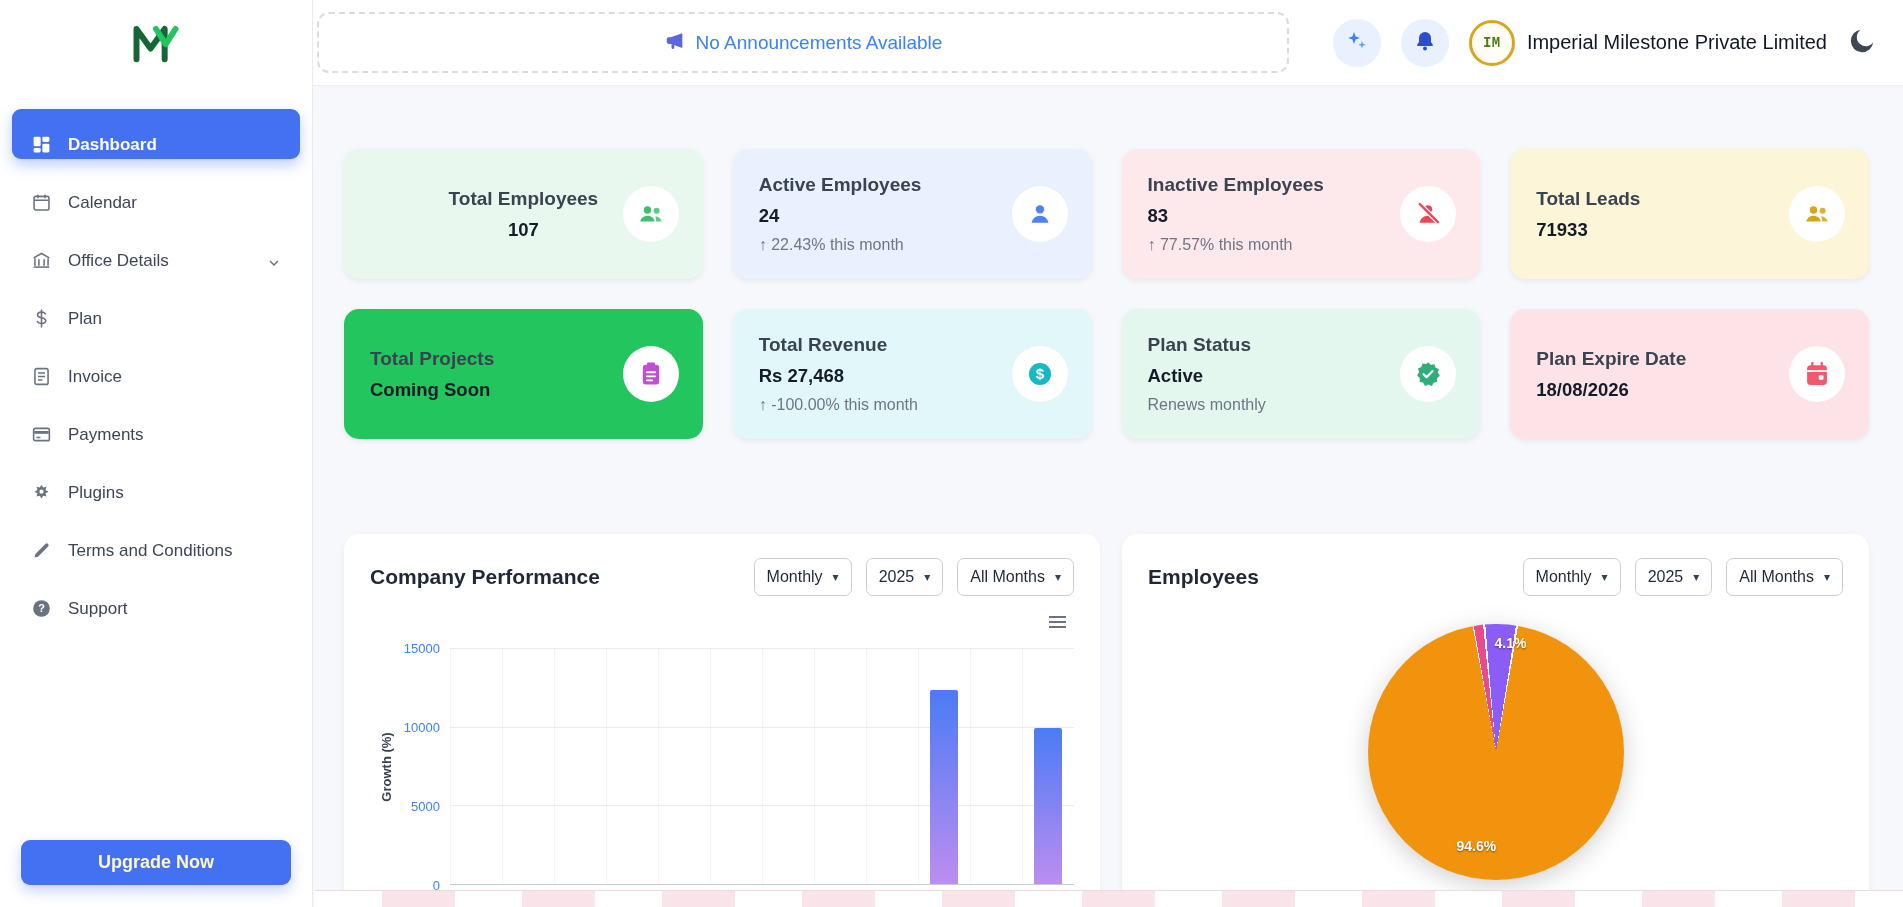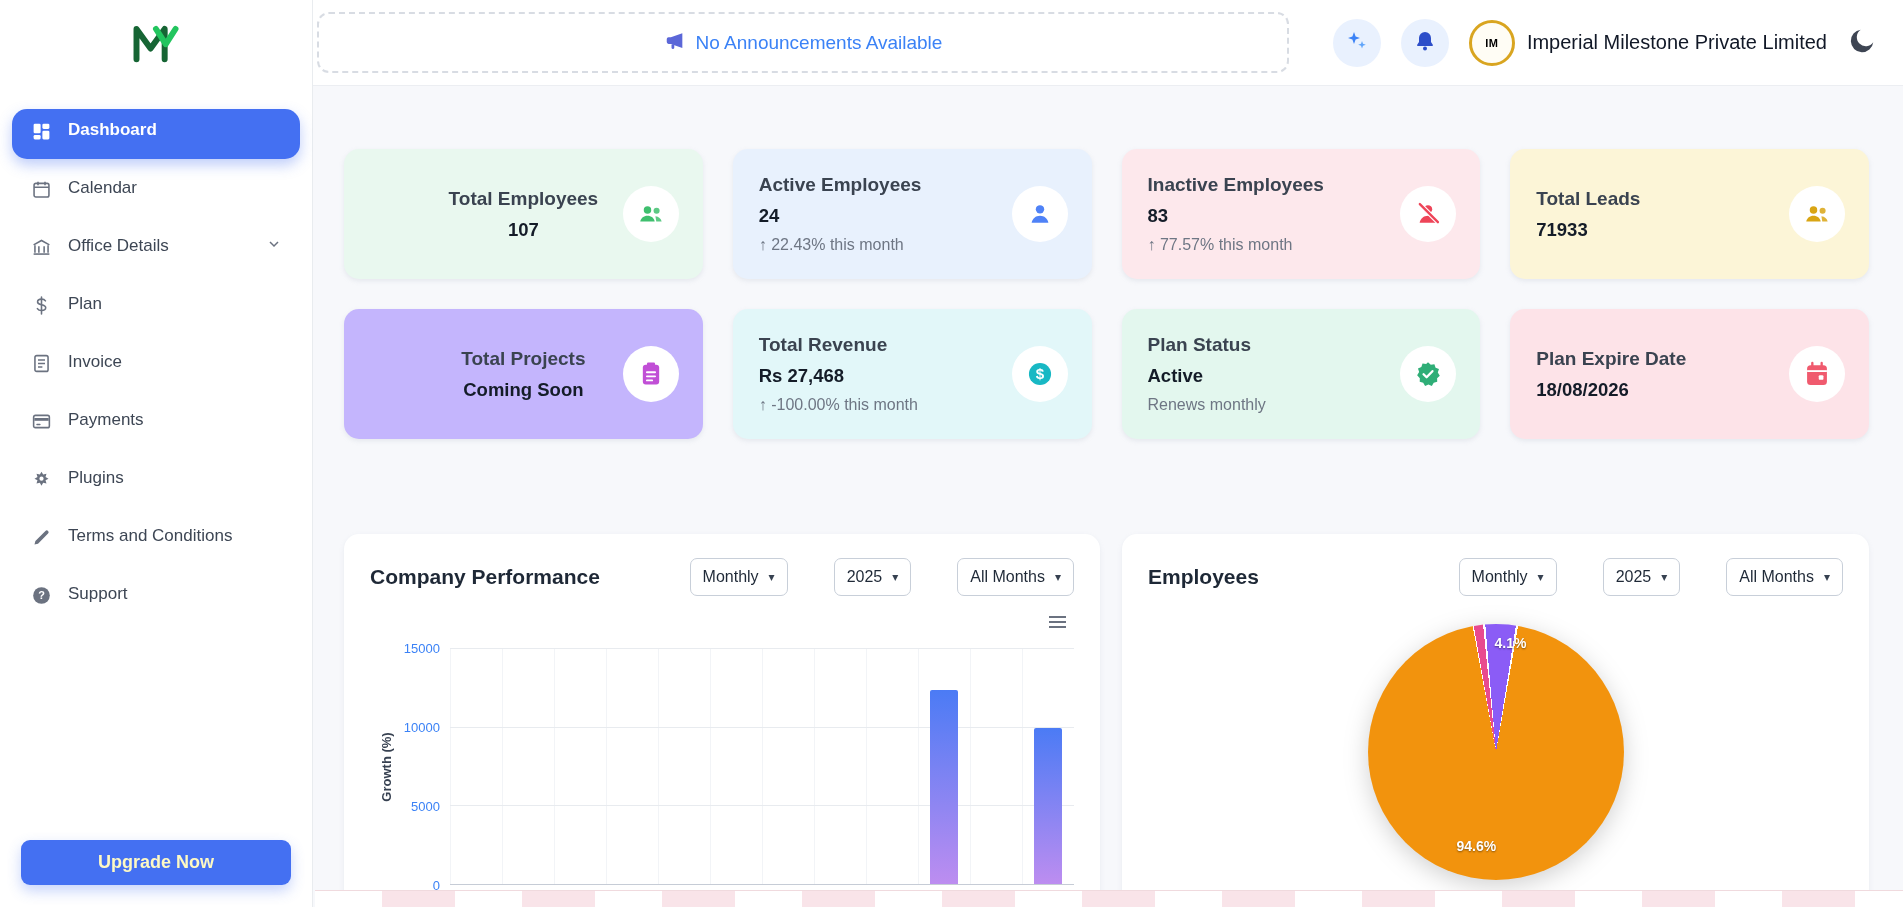--- a/index.html
+++ b/index.html
@@ -32,7 +32,7 @@
   .icon-btn { width: 48px; height: 48px; border-radius: 50%; border: none; background: #e9f1fe; display: flex; align-items: center; justify-content: center; cursor: pointer; }
   .icon-btn svg { width: 24px; height: 24px; }
   .profile { display: flex; align-items: center; gap: 12px; cursor: pointer; }
-  .avatar { width: 46px; height: 46px; border-radius: 50%; border: 3px solid #d9a520; background: #fffdf5; display: flex; align-items: center; justify-content: center; font-family: Liberation Sans, sans-serif; font-weight: 700; font-size: 11px; color: #000000; letter-spacing: .5px; }
+  .avatar { width: 46px; height: 46px; border-radius: 50%; border: 3px solid #d9a520; background: #fffdf5; display: flex; align-items: center; justify-content: center; font-family: Liberation Mono, monospace; font-weight: 700; font-size: 14px; color: #4d7c0f; letter-spacing: .5px; }
   .company-name { font-size: 20px; color: #111827; white-space: nowrap; }
   .moon-btn { border: none; background: transparent; cursor: pointer; display: flex; }
   .moon-btn svg { width: 30px; height: 30px; }

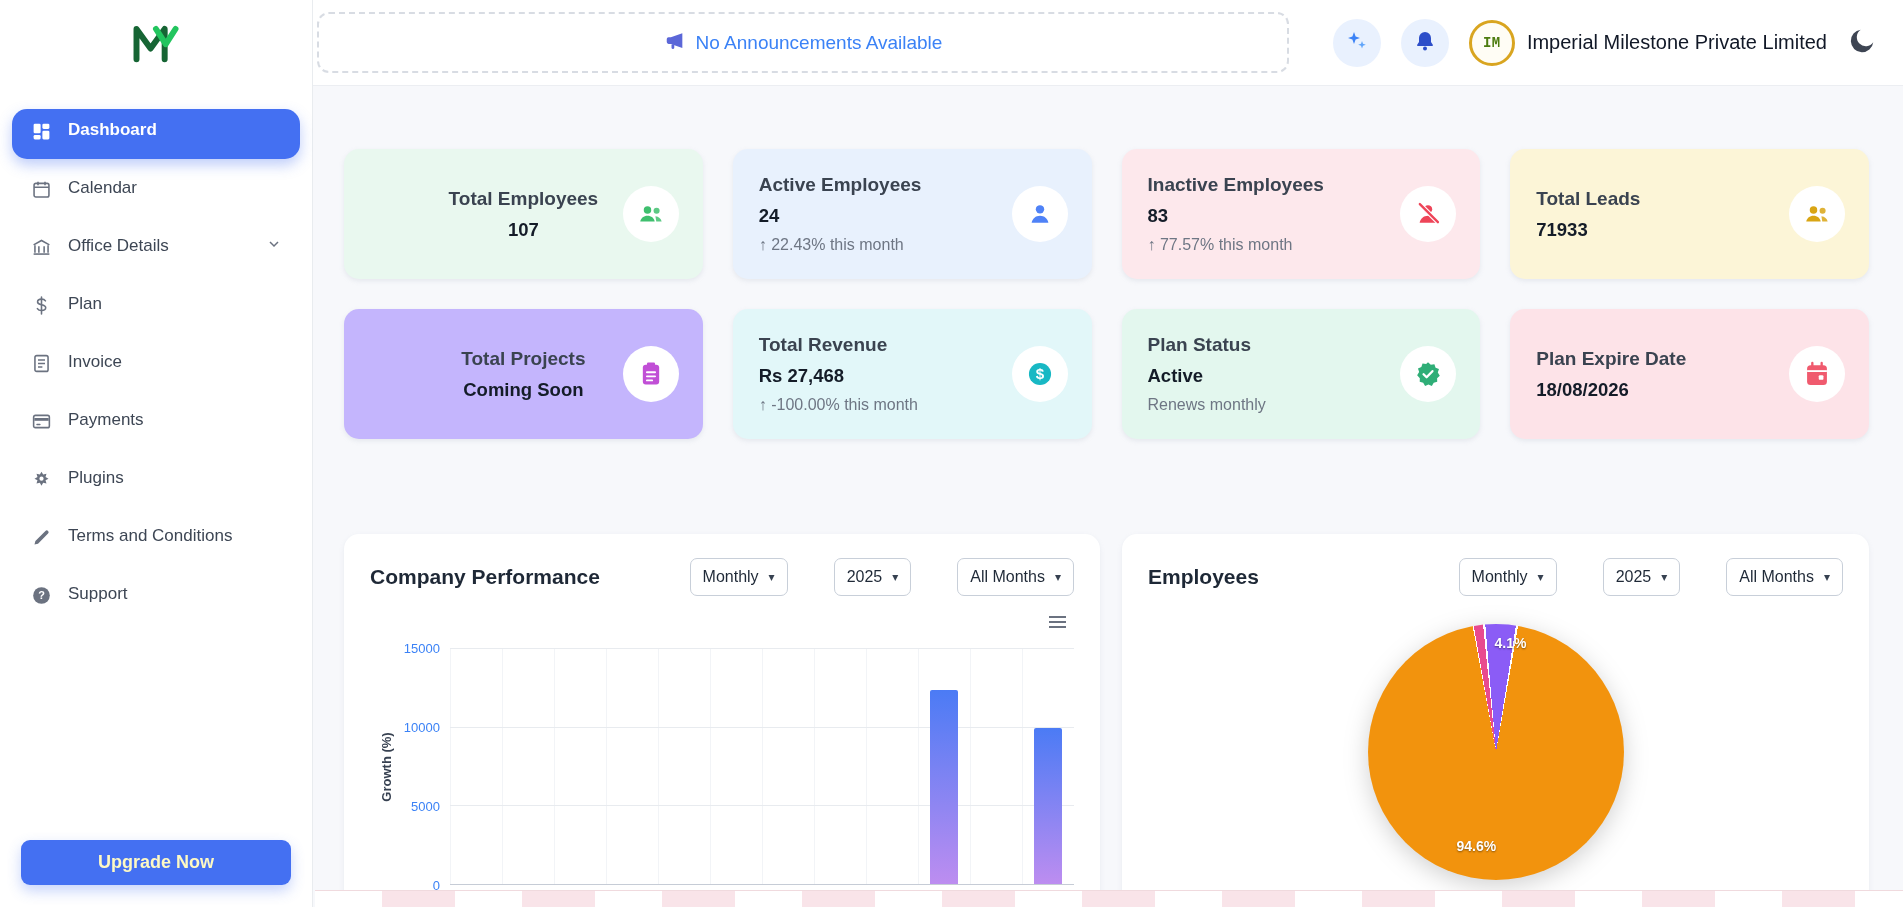--- a/index.html
+++ b/index.html
@@ -12,7 +12,7 @@
   .sidebar { width: 313px; background: #fff; border-right: 1px solid #e9ecef; display: flex; flex-direction: column; flex-shrink: 0; }
   .logo-wrap { height: 88px; display: flex; align-items: center; justify-content: center; }
   .nav { padding: 21px 12px 0; flex: 1; }
-  .nav-item { display: flex; align-items: flex-start; gap: 16px; height: 50px; padding: 11px 18px; margin-bottom: 8px; border-radius: 15px; font-size: 17px; font-weight: 500; color: #3d4654; cursor: pointer; }
+  .nav-item { display: flex; align-items: flex-end; gap: 16px; height: 50px; padding: 4px 18px; margin-bottom: 8px; border-radius: 9px; font-size: 17px; font-weight: 500; color: #3d4654; cursor: pointer; }
   .nav-item .nav-icon { width: 22px; height: 22px; display: flex; align-items: center; justify-content: center; color: #6b7280; flex-shrink: 0; }
   .nav-item .nav-icon svg { width: 21px; height: 21px; }
   .nav-item.active { color: #fff; font-weight: 700; box-shadow: 0 6px 14px rgba(68,112,242,.35); }

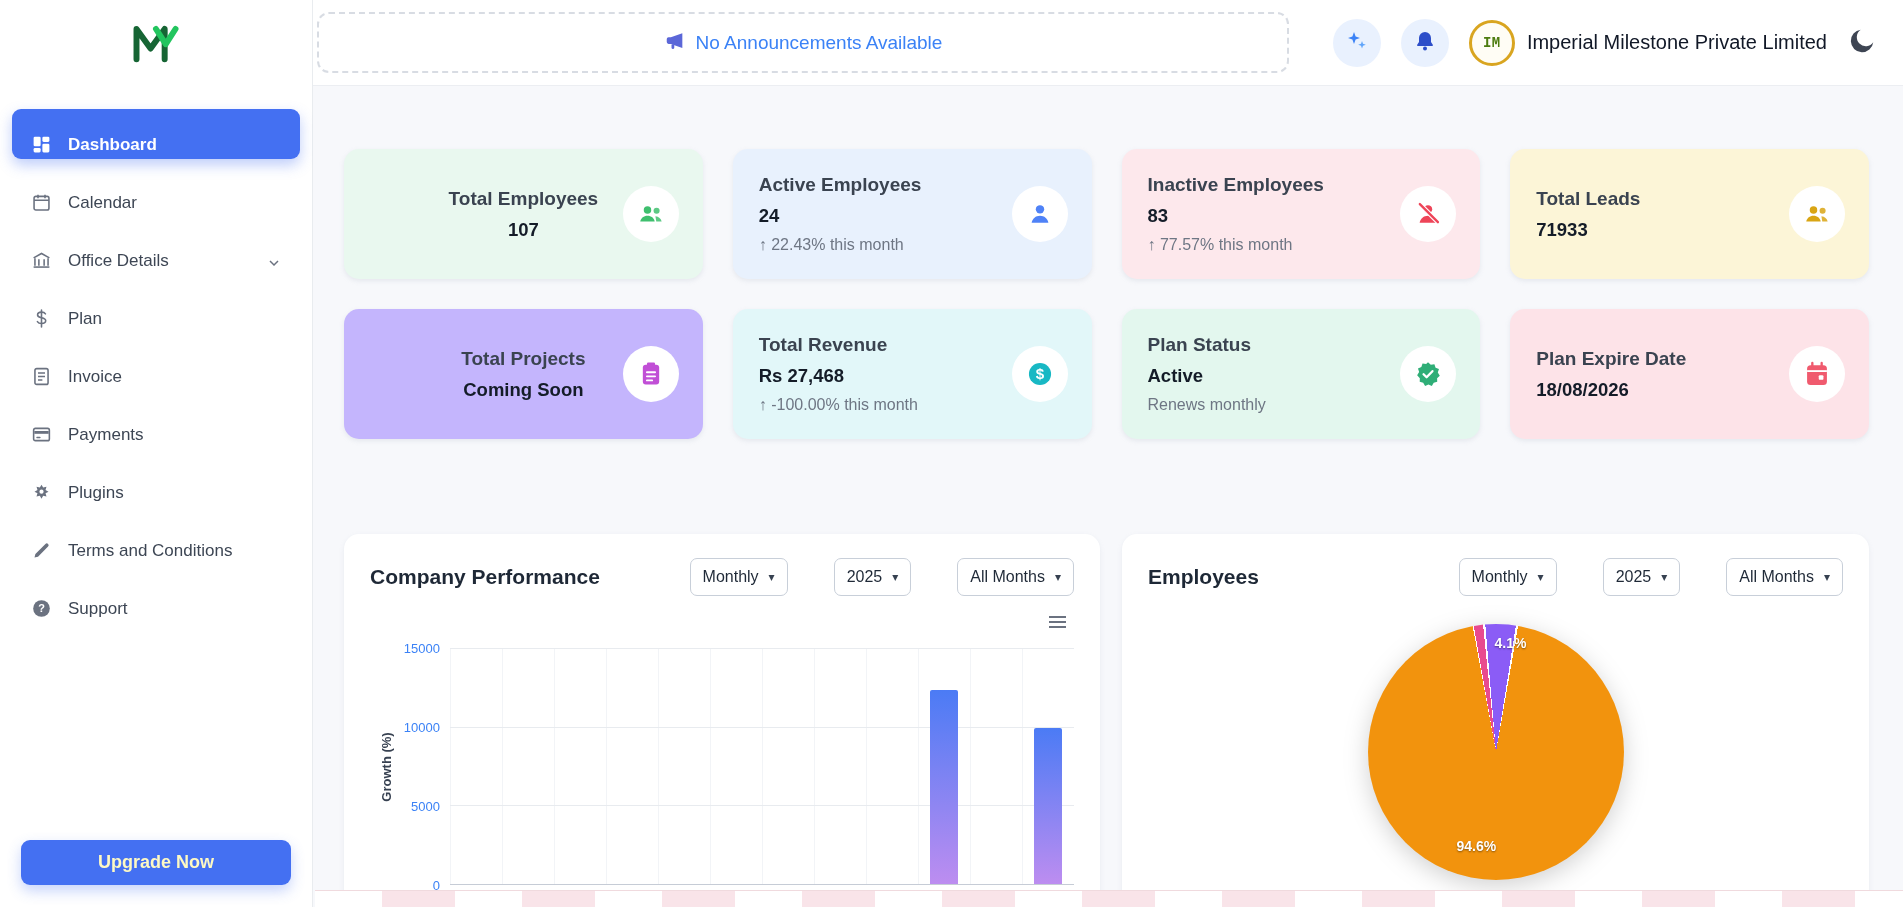--- a/index.html
+++ b/index.html
@@ -298,7 +298,7 @@
           </div>
         </div>
 
-        <div class="card" style="background: #c4b5fd; text-align: center;">
+        <div class="card" style="background: #22c55e;">
           <div class="card-title">Total Projects</div>
           <div class="card-value">Coming Soon</div>
           <div class="card-icon" style="color: rgb(193, 79, 214);">

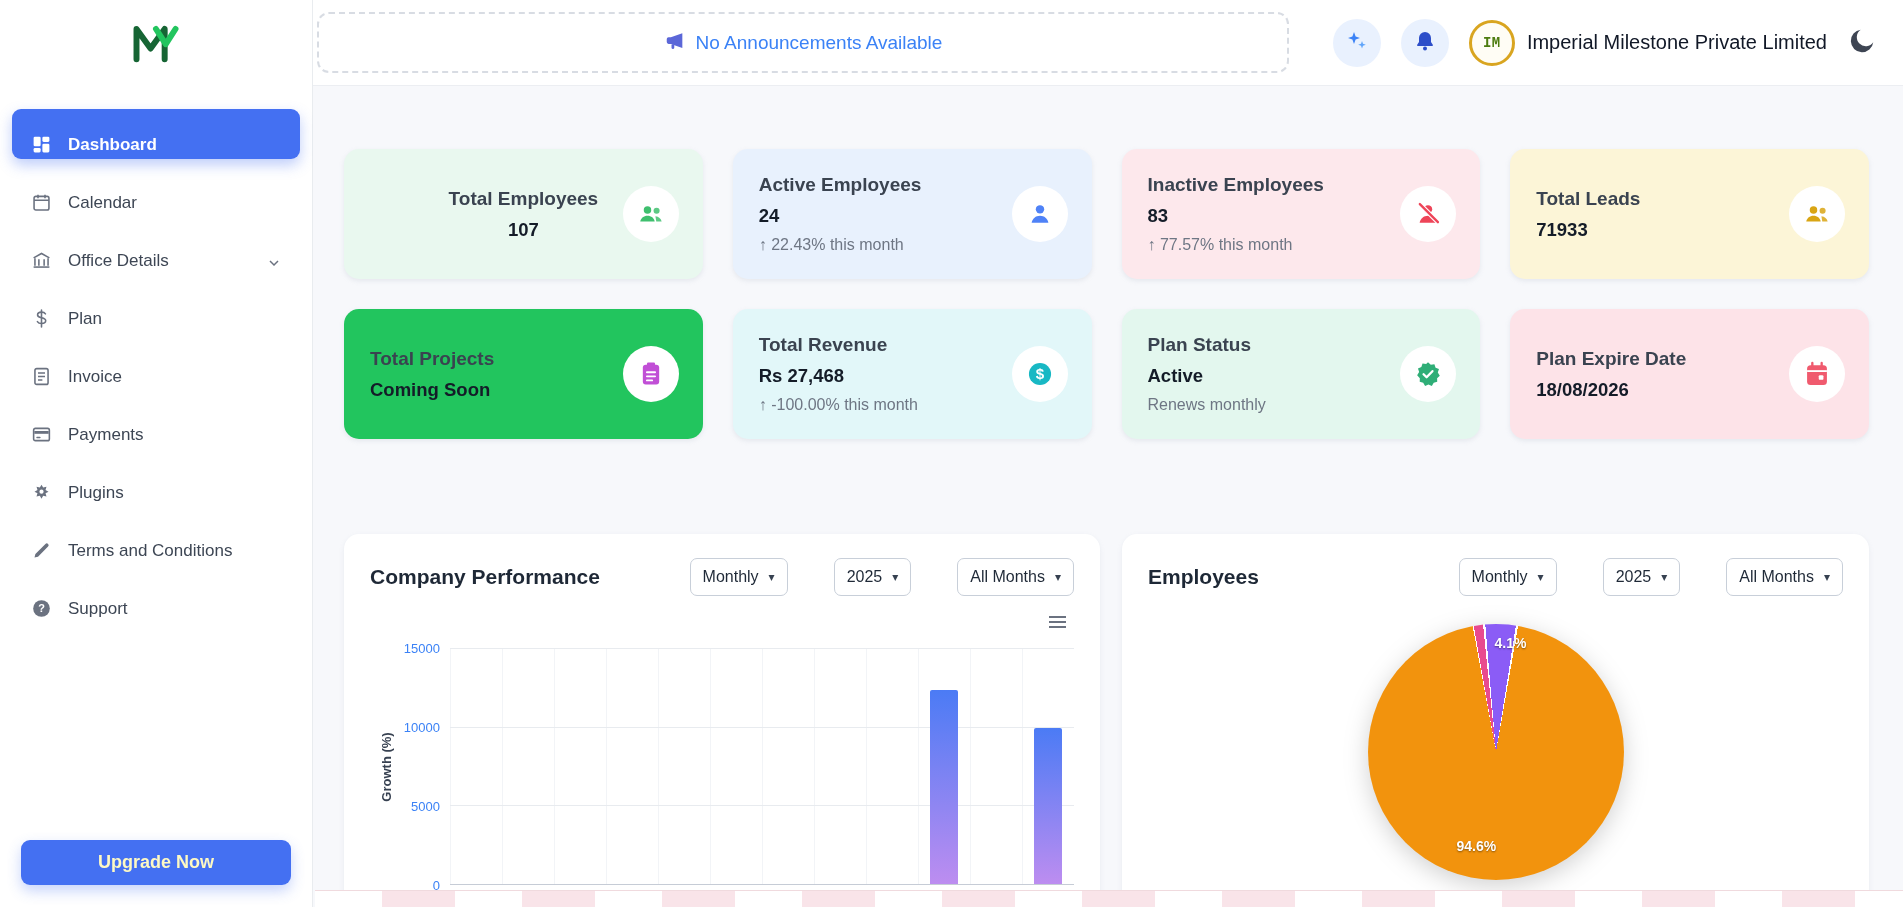--- a/index.html
+++ b/index.html
@@ -54,7 +54,7 @@
   .chart-header { display: flex; align-items: center; justify-content: space-between; }
   .chart-title { font-size: 21px; font-weight: 700; color: #1e2836; }
   .filters { display: flex; gap: 14px; }
-  .select { height: 38px; border: 1px solid #c8cfd9; border-radius: 7px; background: #fff; display: flex; align-items: center; gap: 10px; padding: 0 12px; font-size: 16px; color: #1f2937; cursor: pointer; margin-left: 32px; }
+  .select { height: 38px; border: 1px solid #c8cfd9; border-radius: 7px; background: #fff; display: flex; align-items: center; gap: 10px; padding: 0 12px; font-size: 16px; color: #1f2937; cursor: pointer; }
   .select .chev { font-size: 12px; color: #374151; }
 
   .chart-toolbar { display: flex; justify-content: flex-end; margin: 20px 8px 0 0; height: 14px; }

